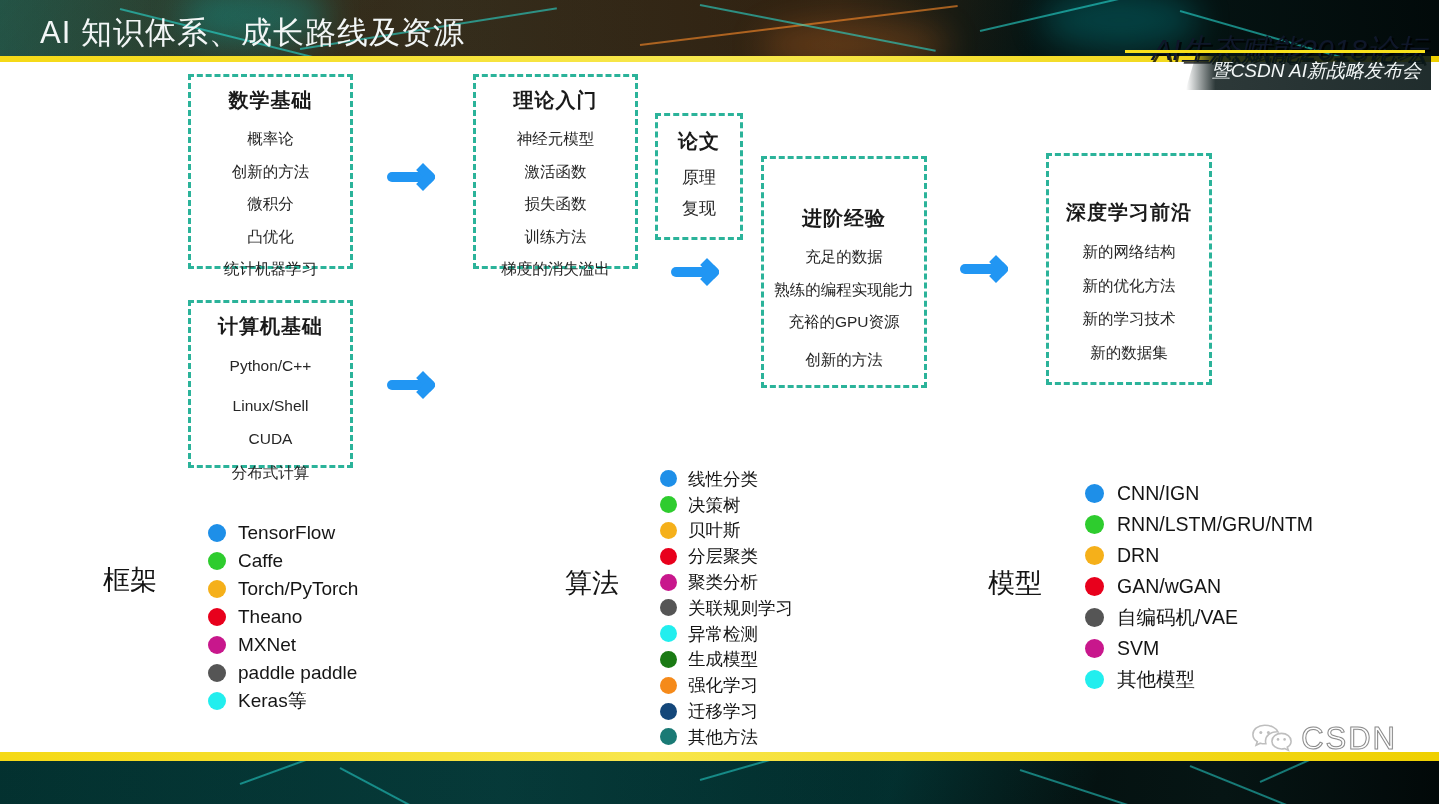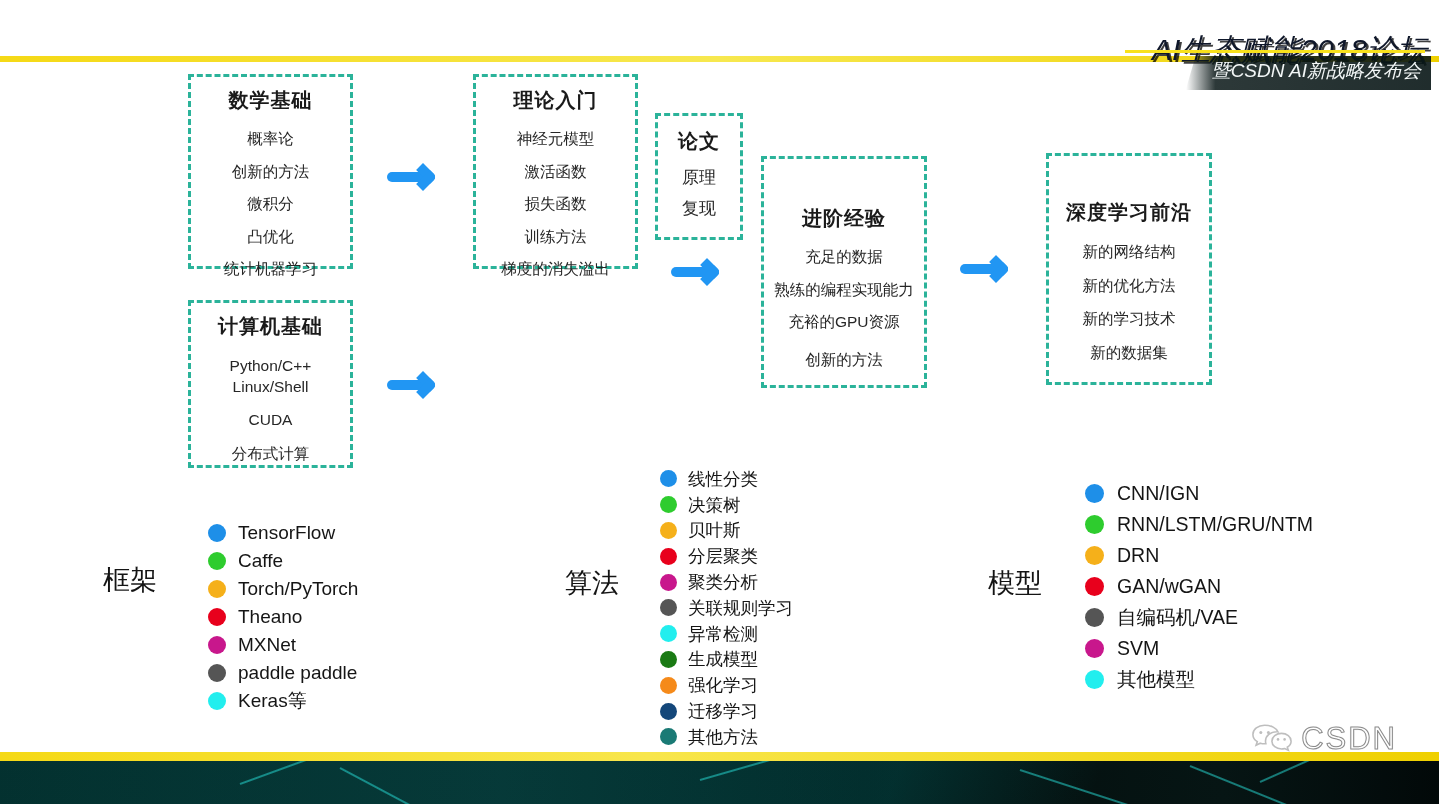--- a/index.html
+++ b/index.html
@@ -232,6 +232,18 @@
 
 <div id="slide">
 
+  <div id="header">
+    <div class="hdr-glow" style="left:180px;top:-14px;width:150px;height:60px;background:rgba(0,200,195,0.30);"></div>
+    <div class="hdr-glow" style="left:760px;top:20px;width:190px;height:50px;background:rgba(255,130,40,0.22);"></div>
+    <div class="hdr-glow" style="left:1040px;top:-10px;width:160px;height:60px;background:rgba(0,190,200,0.25);"></div>
+    <div class="hdr-streak" style="left:120px;top:8px;width:200px;transform:rotate(14deg);"></div>
+    <div class="hdr-streak" style="left:300px;top:48px;width:260px;transform:rotate(-9deg);"></div>
+    <div class="hdr-streak warm" style="left:640px;top:44px;width:320px;transform:rotate(-7deg);"></div>
+    <div class="hdr-streak" style="left:700px;top:4px;width:240px;transform:rotate(11deg);"></div>
+    <div class="hdr-streak" style="left:980px;top:30px;width:300px;transform:rotate(-13deg);"></div>
+    <div class="hdr-streak" style="left:1180px;top:10px;width:220px;transform:rotate(16deg);"></div>
+    <div id="header-title">AI 知识体系、成长路线及资源</div>
+  </div>
   <div id="header-accent"></div>
 
   <div id="logo-block">

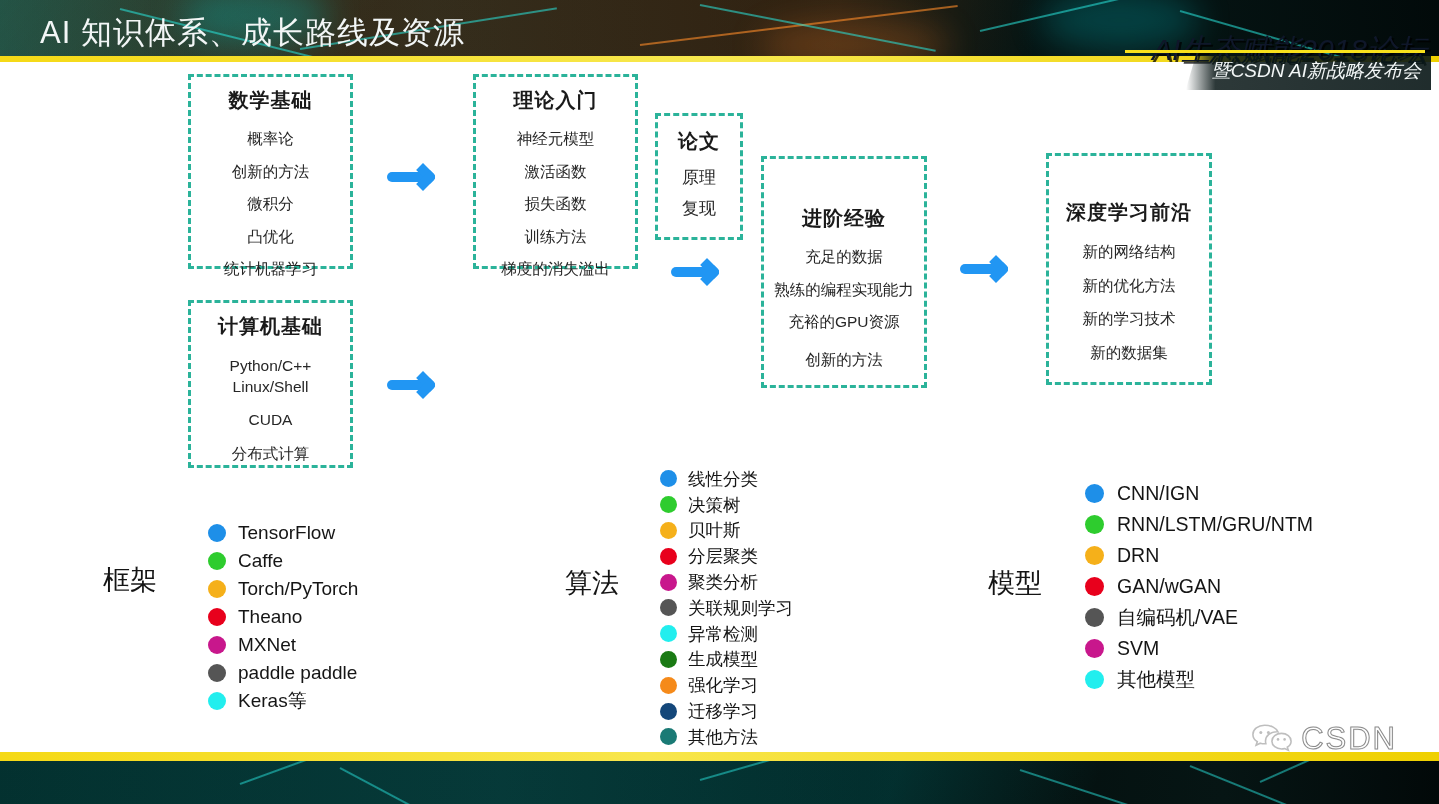--- a/index.html
+++ b/index.html
@@ -266,7 +266,7 @@
   <div class="dbox" id="box-cs" style="left:188px;top:300px;width:165px;height:168px;padding-top:10px;">
     <div class="bx-title">计算机基础</div>
     <div class="bx-item" style="margin-top:18px;">Python/C++</div>
-    <div class="bx-item" style="margin-top:5px;">Linux/Shell</div>
+    <div class="bx-item" style="margin-top:24px;">Linux/Shell</div>
     <div class="bx-item" style="margin-top:18px;">CUDA</div>
     <div class="bx-item" style="margin-top:18px;">分布式计算</div>
   </div>

